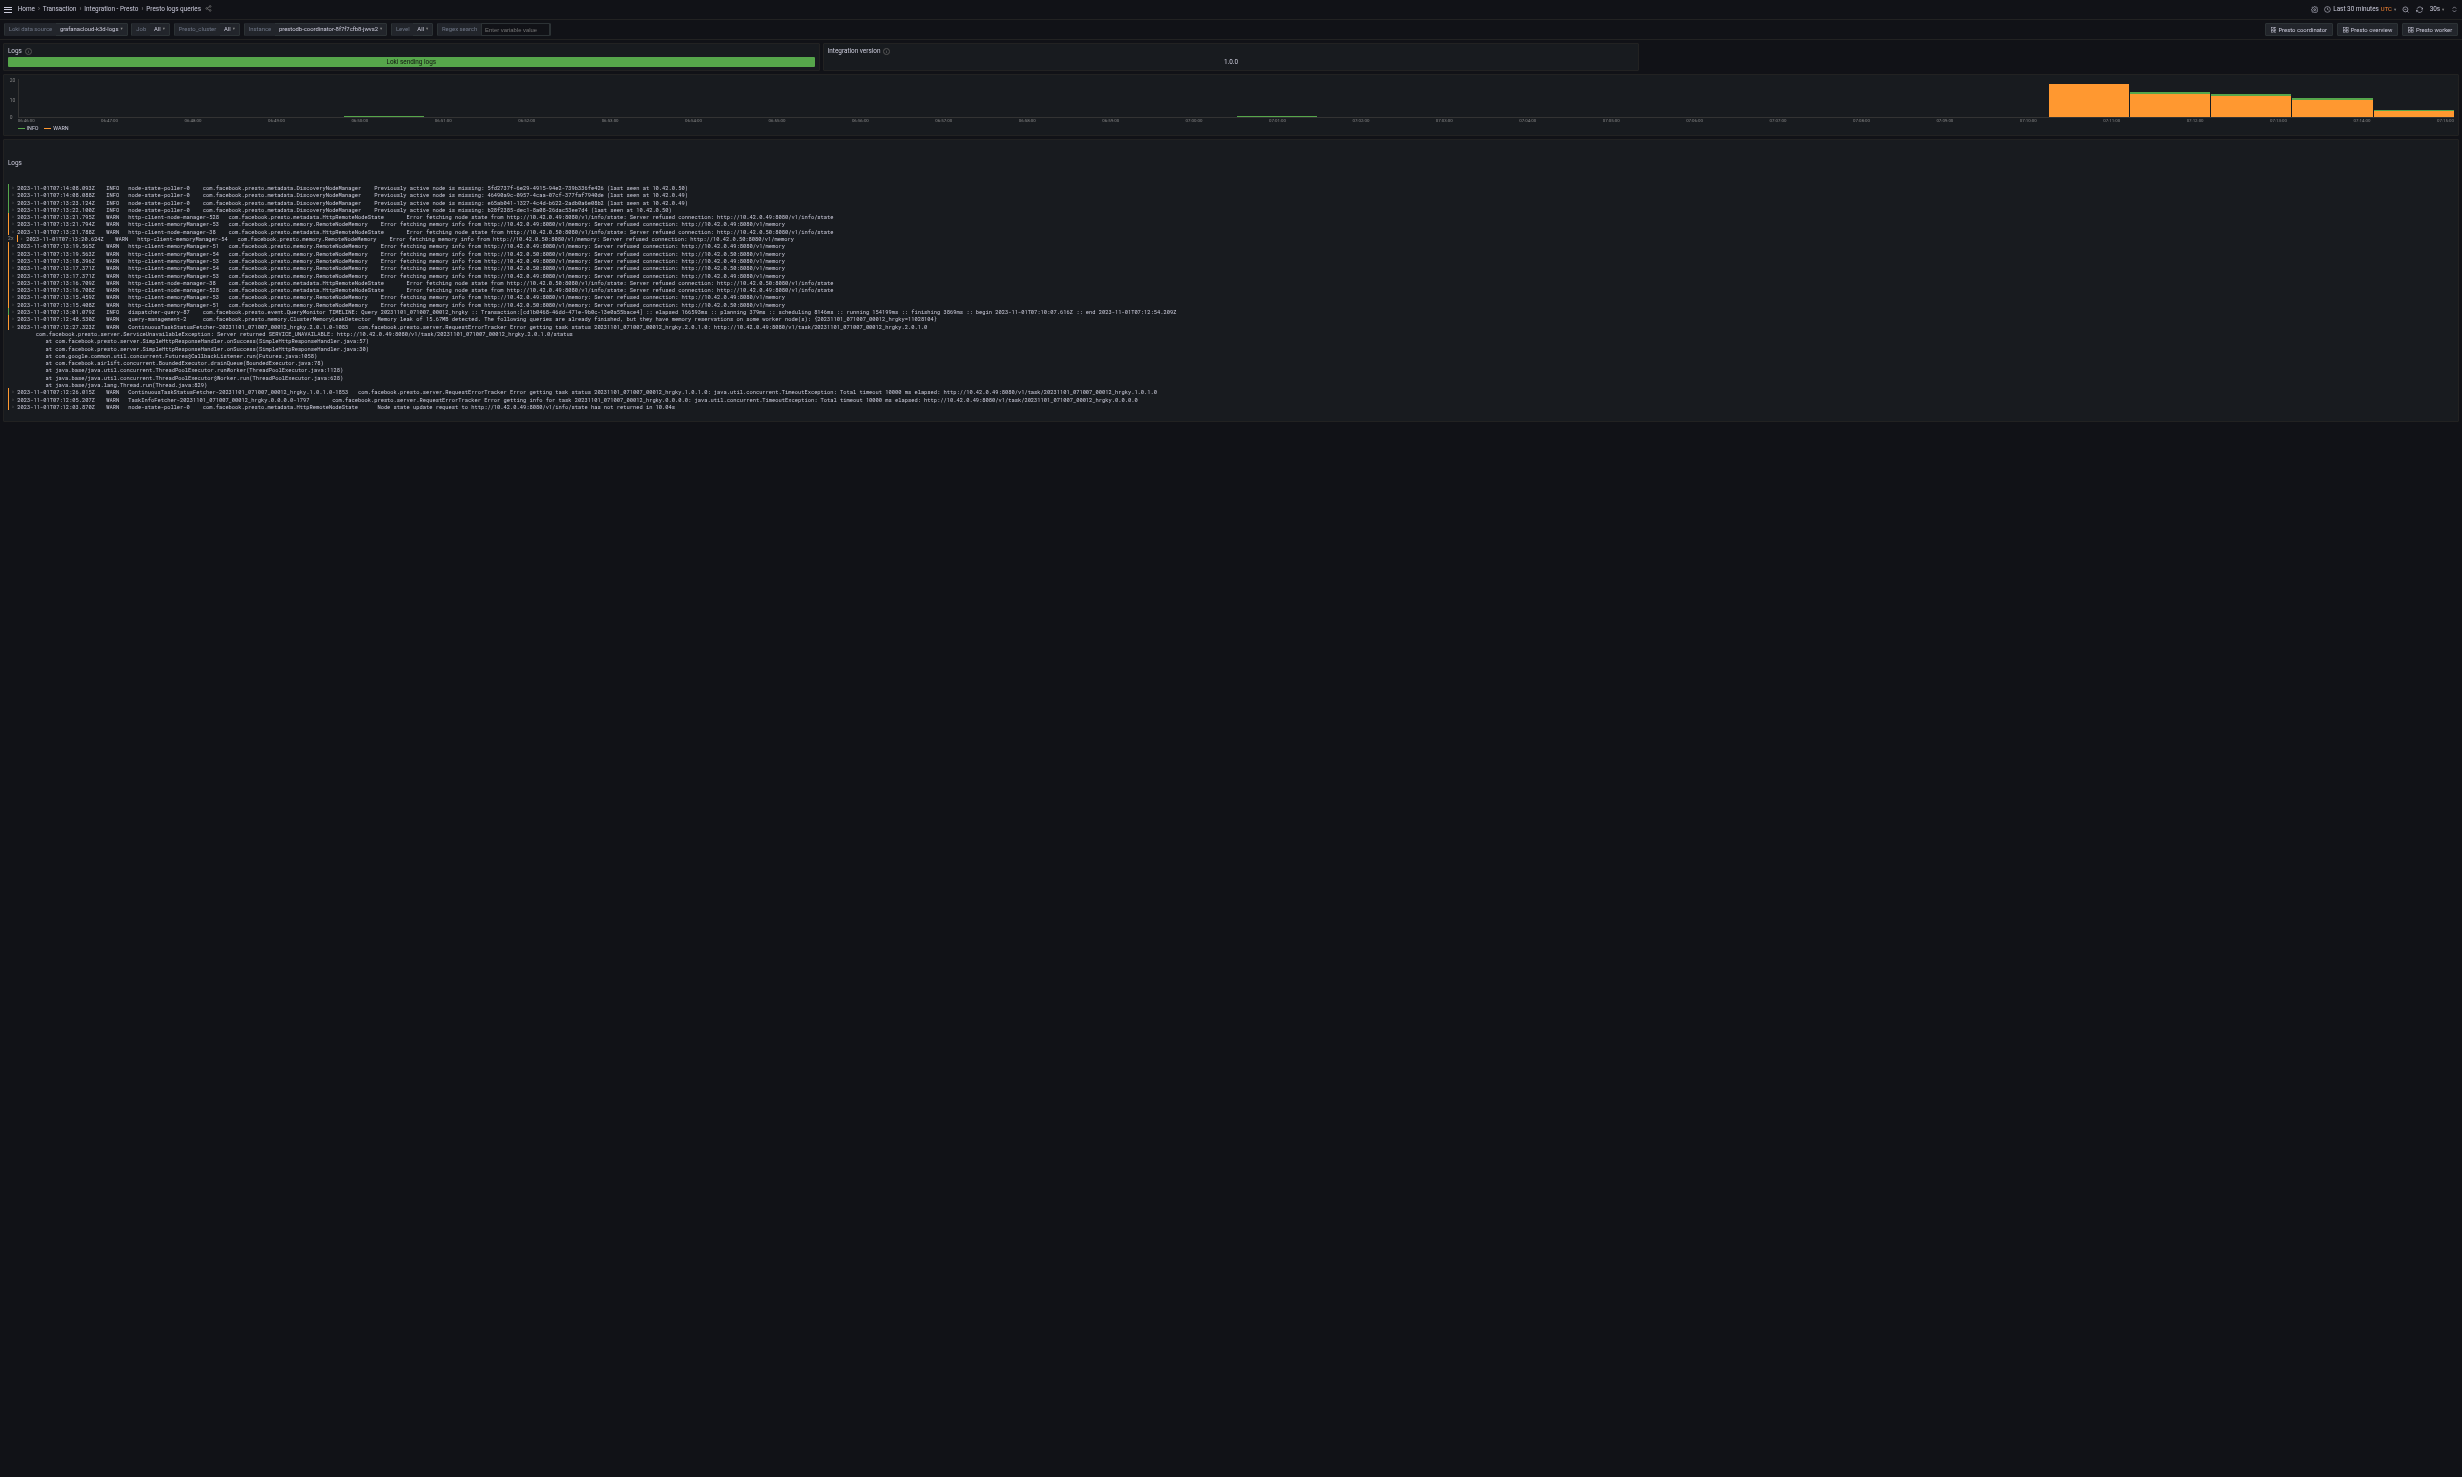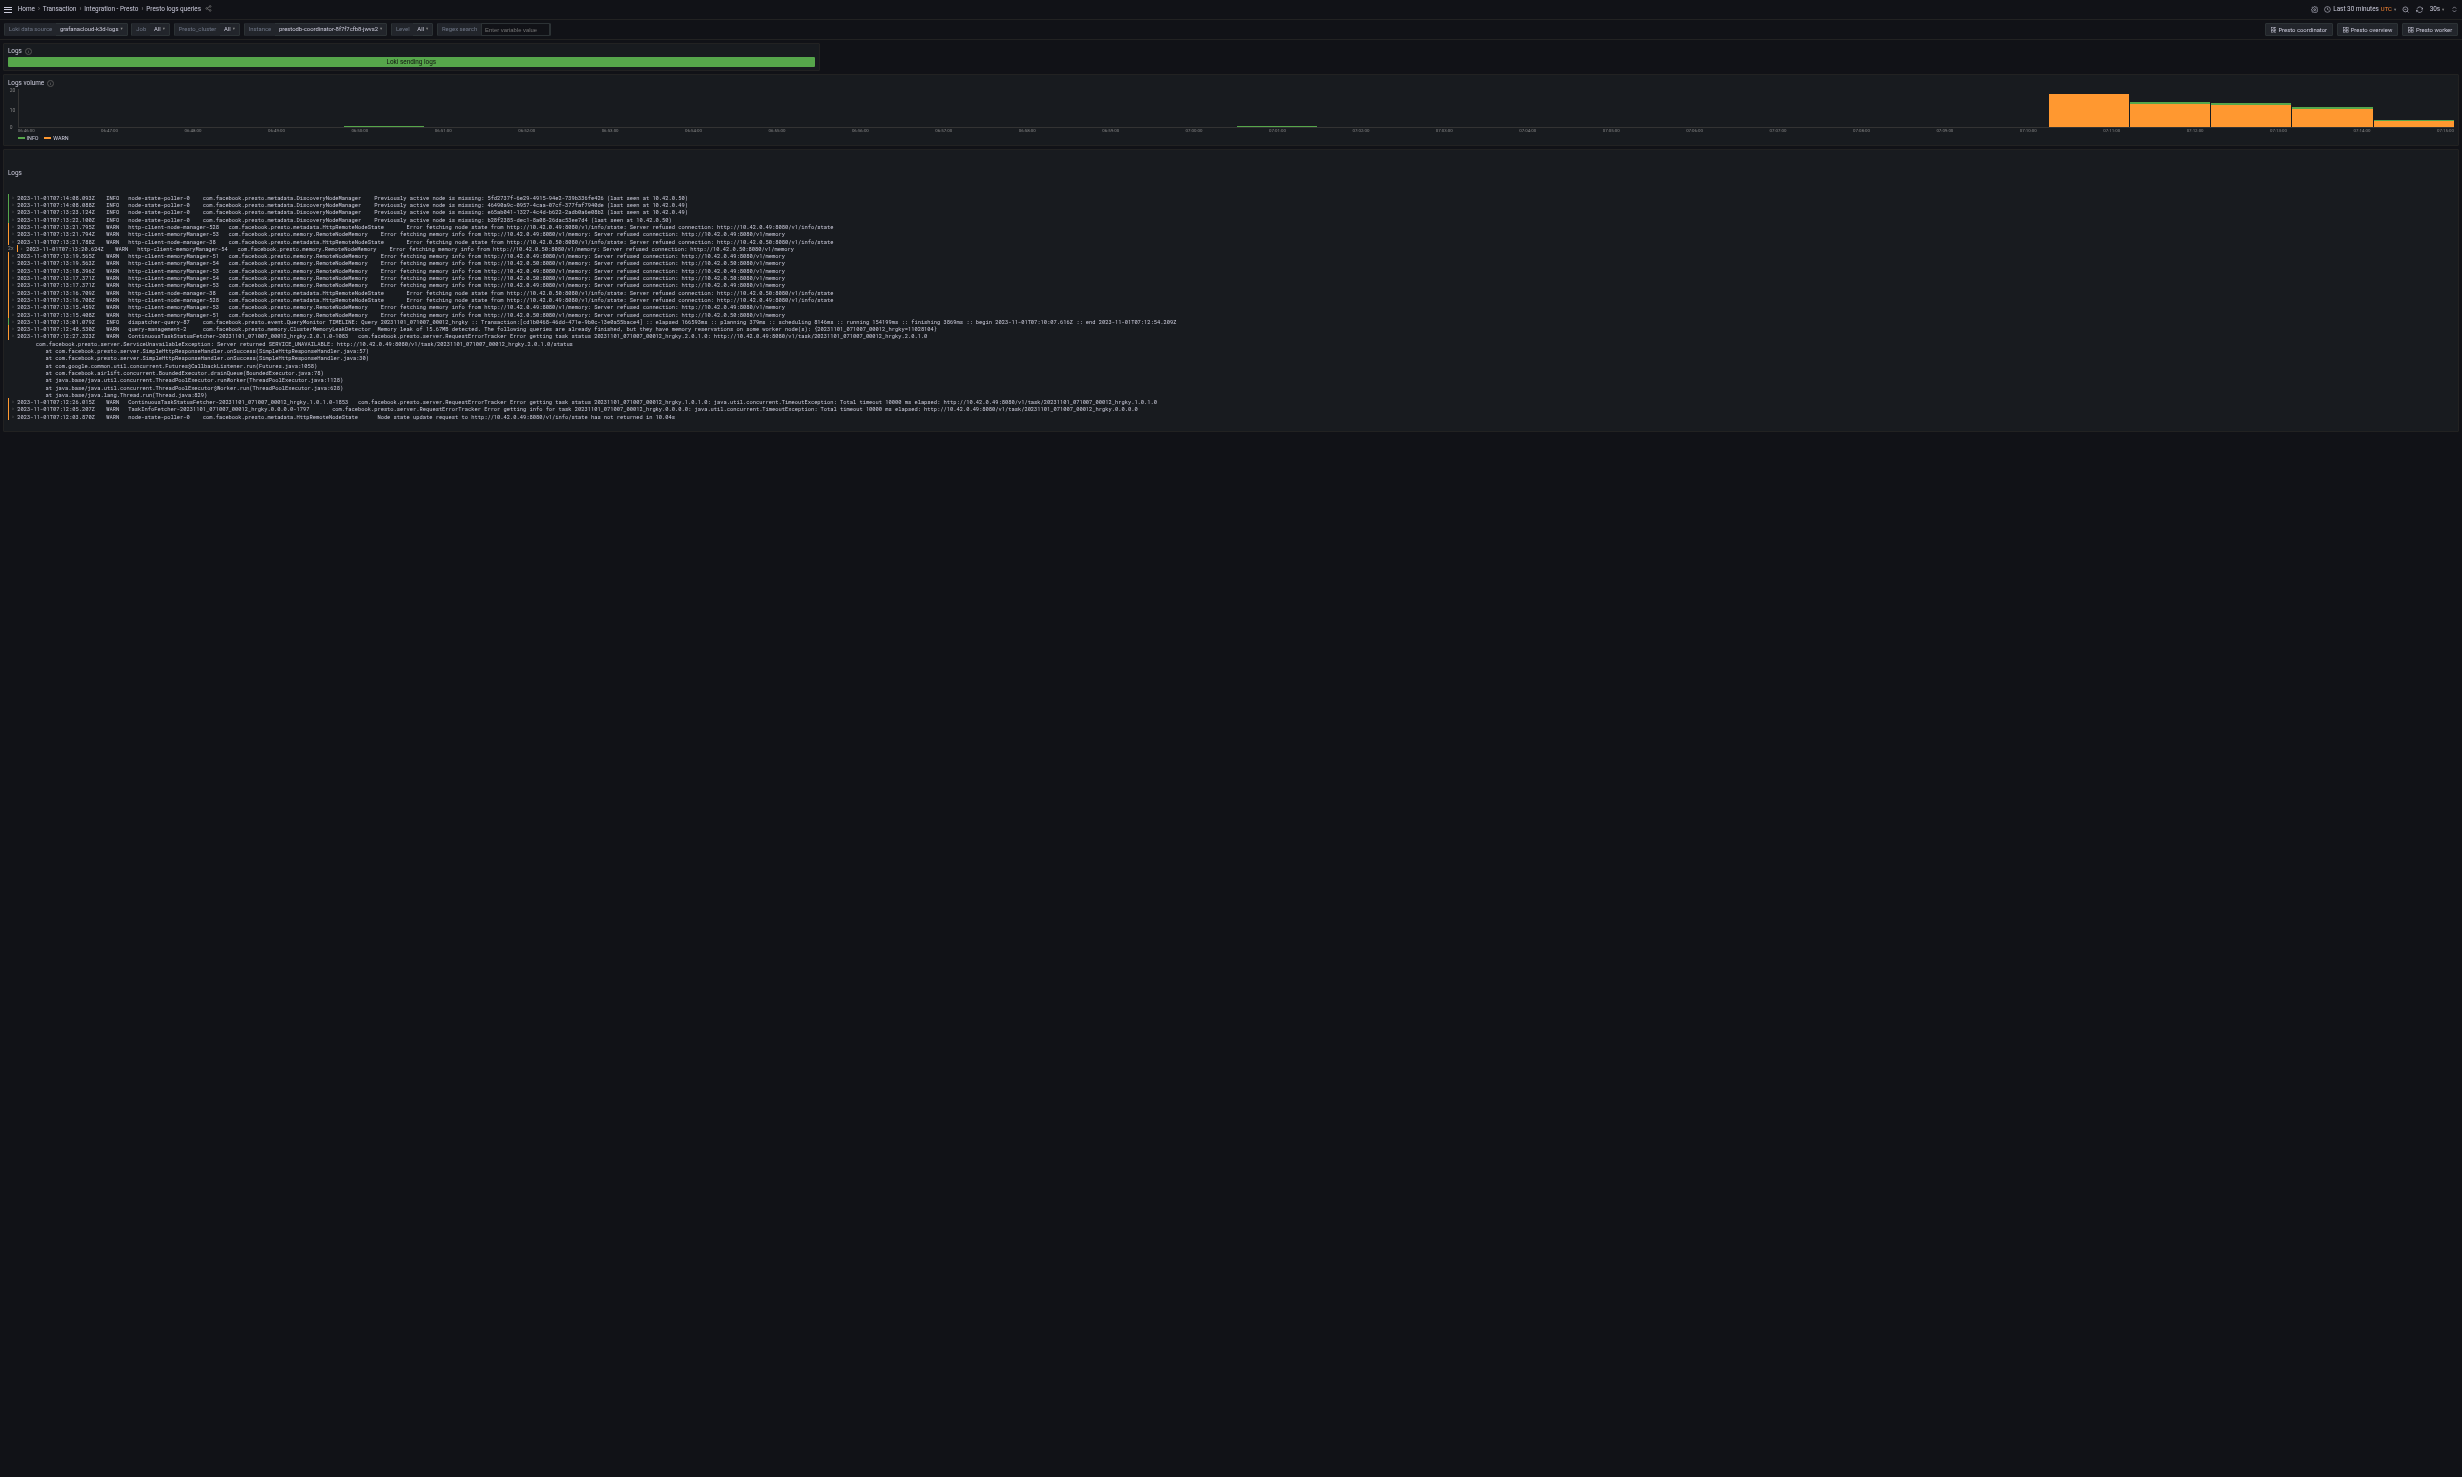--- a/index.html
+++ b/index.html
@@ -204,6 +204,13 @@
     </div>
     <div class="status-bar status-green">Loki sending logs</div>
   </div>
+  <div class="panel">
+    <div class="panel-header">
+      <span class="panel-title">Integration version</span>
+      <span class="info-circ">i</span>
+    </div>
+    <div class="text-content">1.0.0</div>
+  </div>
 </div>
 
 <div class="logvol">

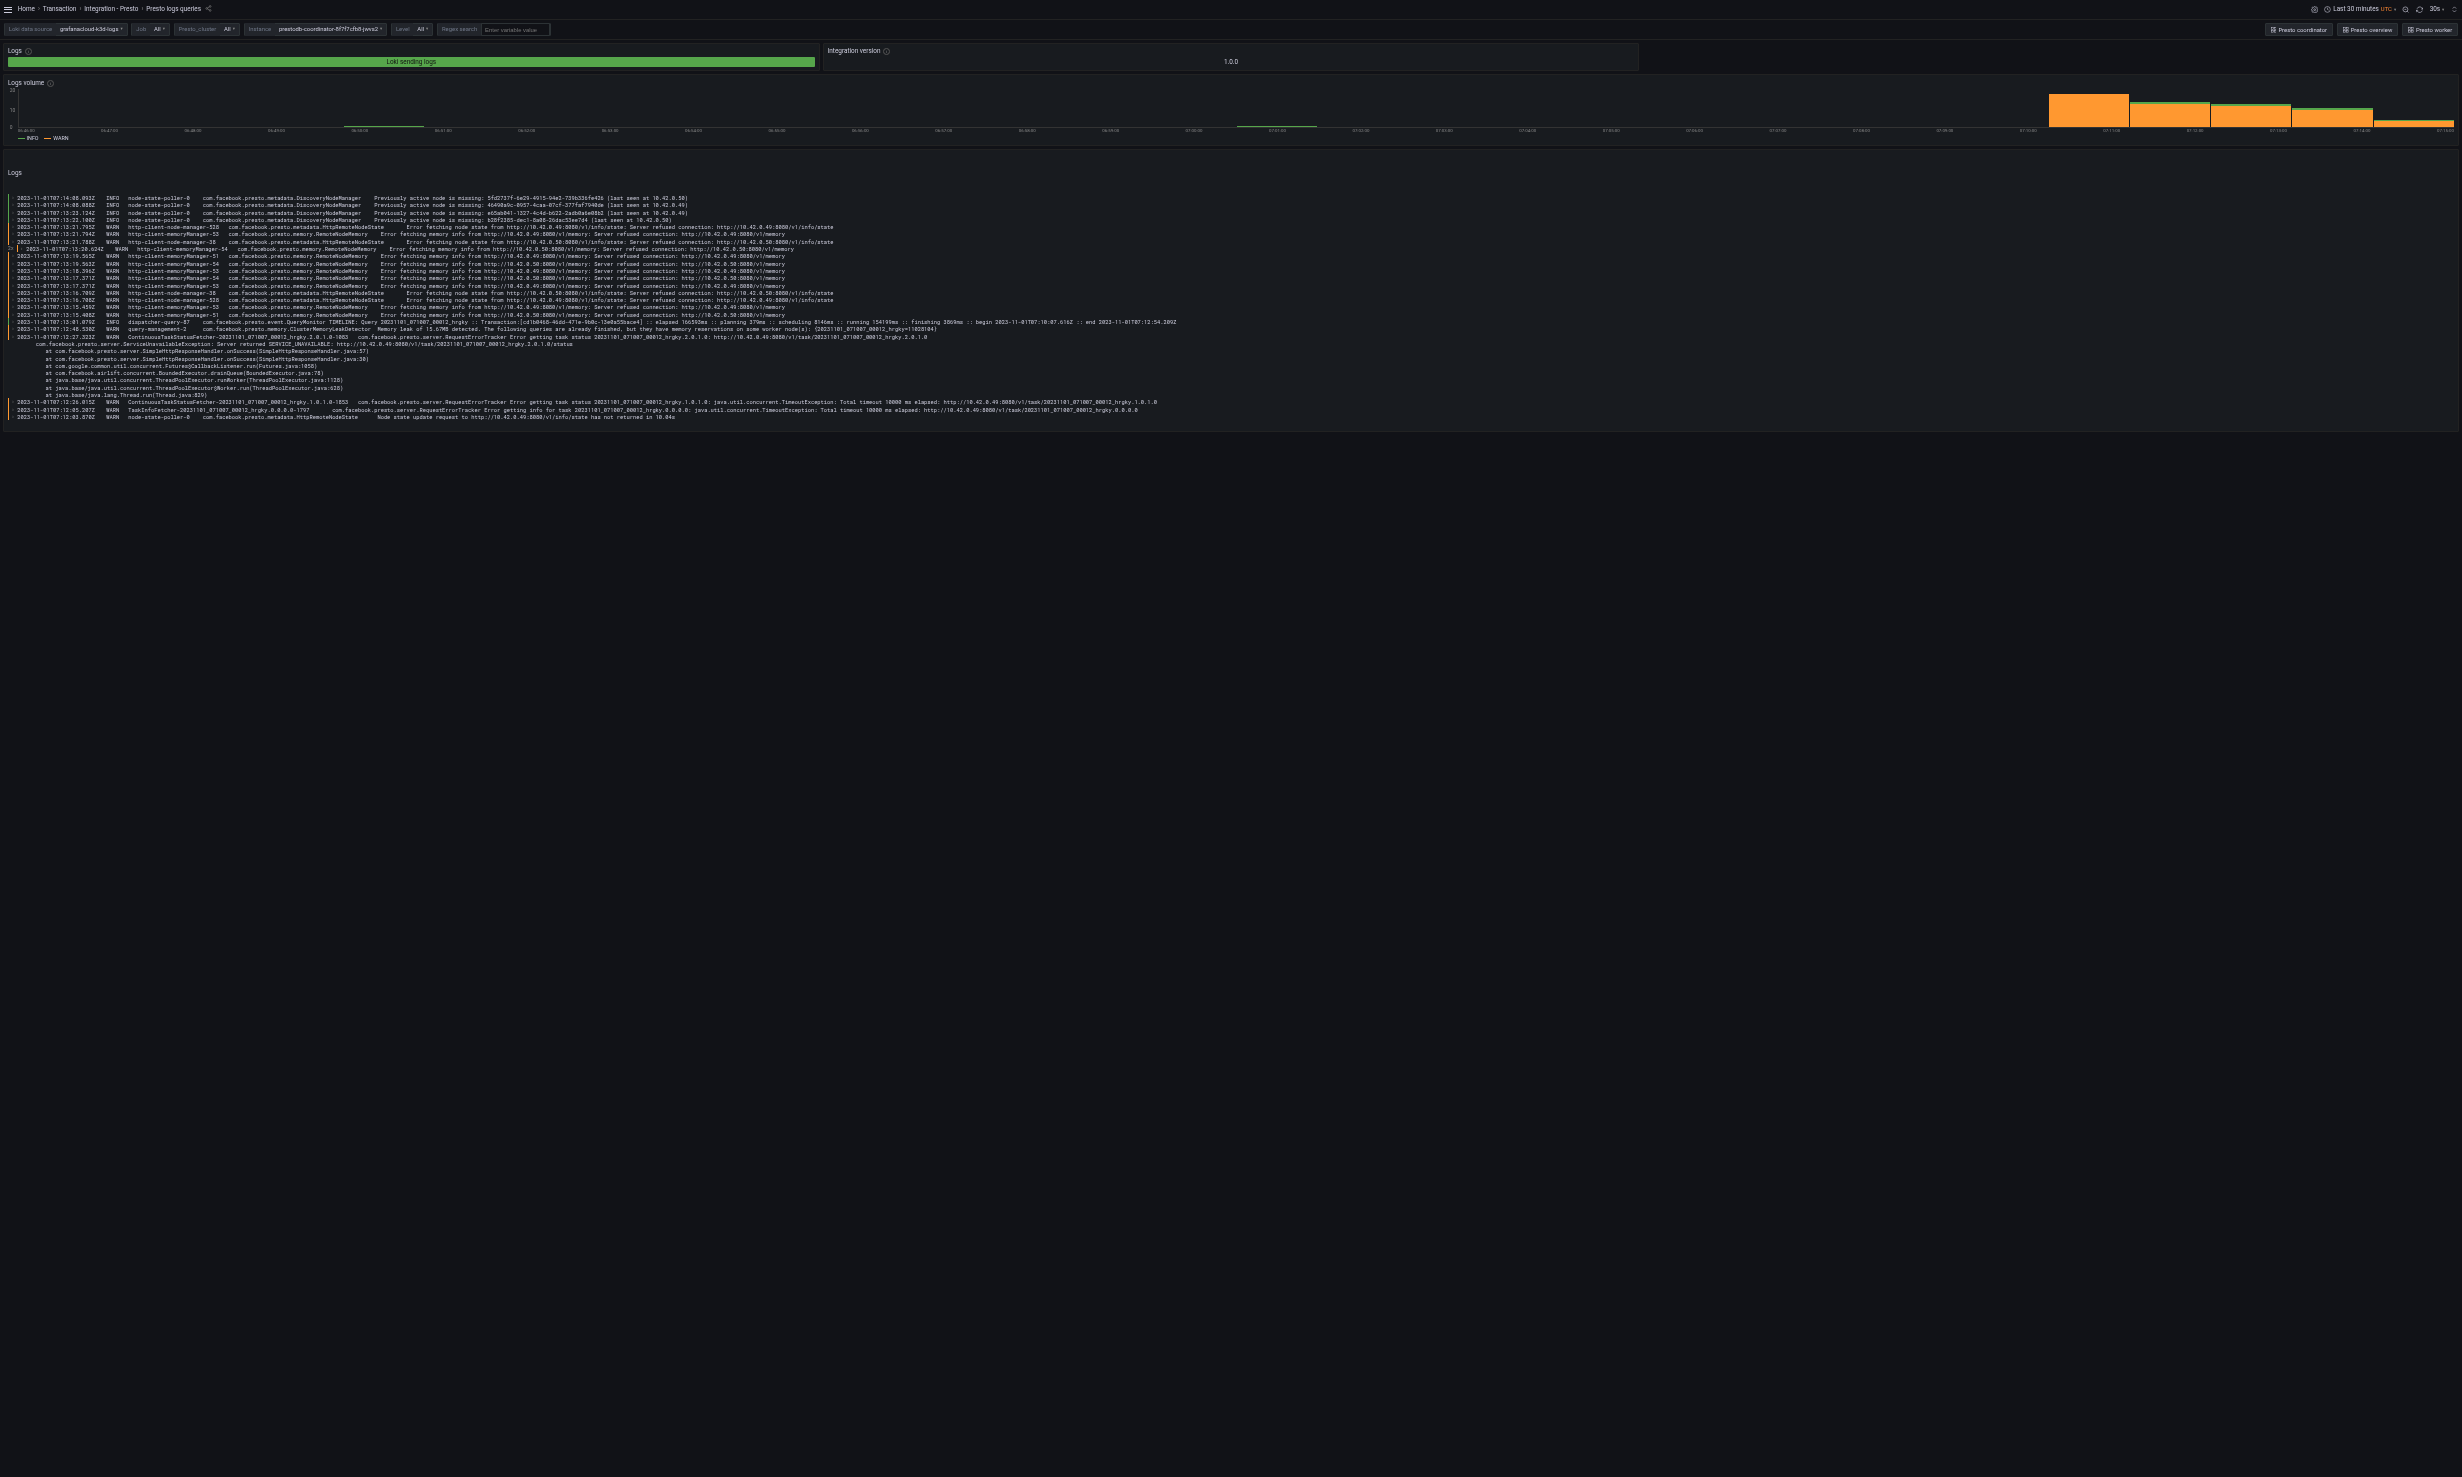--- a/index.html
+++ b/index.html
@@ -214,10 +214,6 @@
 </div>
 
 <div class="logvol">
-  <div class="panel-header">
-    <span class="panel-title">Logs volume</span>
-    <span class="info-circ">i</span>
-  </div>
   <div class="chart-area" id="chart">
     <div class="yaxis" style="top:-2px">20</div>
     <div class="yaxis" style="top:17.7px">10</div>

